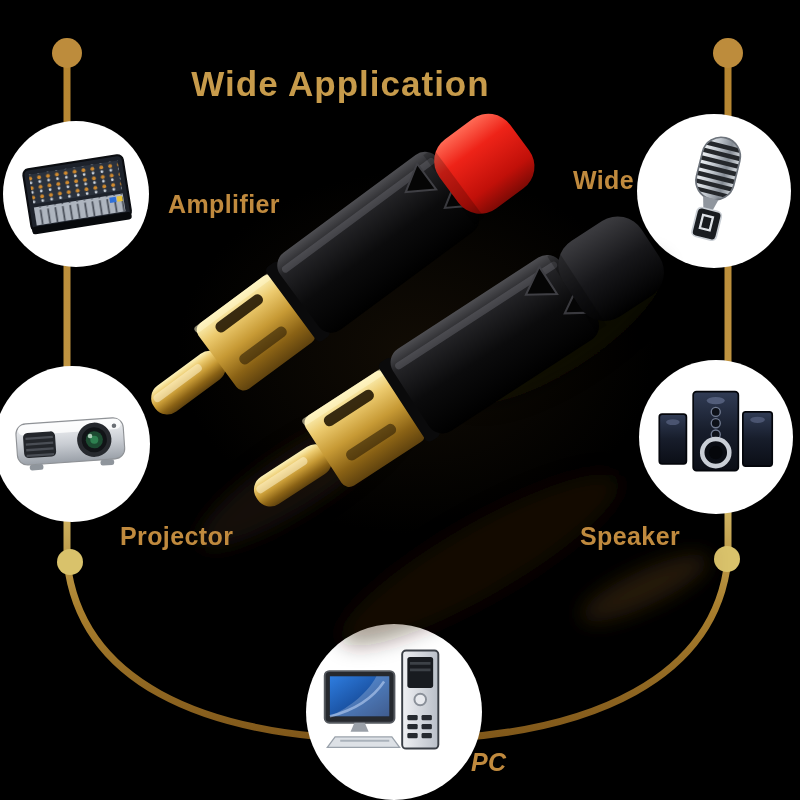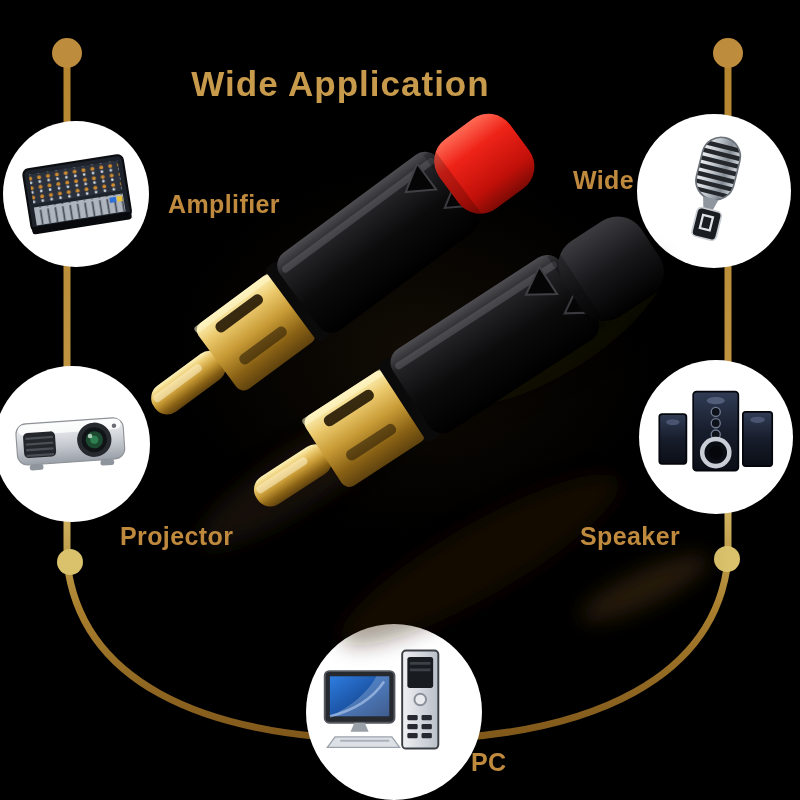--- a/index.html
+++ b/index.html
@@ -265,7 +265,7 @@
   <div class="label" style="left:573px;top:166px;">Wide</div>
   <div class="label" style="left:580px;top:522px;">Speaker</div>
   <div class="label" style="left:120px;top:522px;">Projector</div>
-  <div class="label" style="left:471px;top:748px;">PC</div>
+  <div class="label" style="left:471px;top:748px;font-style:italic;">PC</div>
 
 </div>
 

